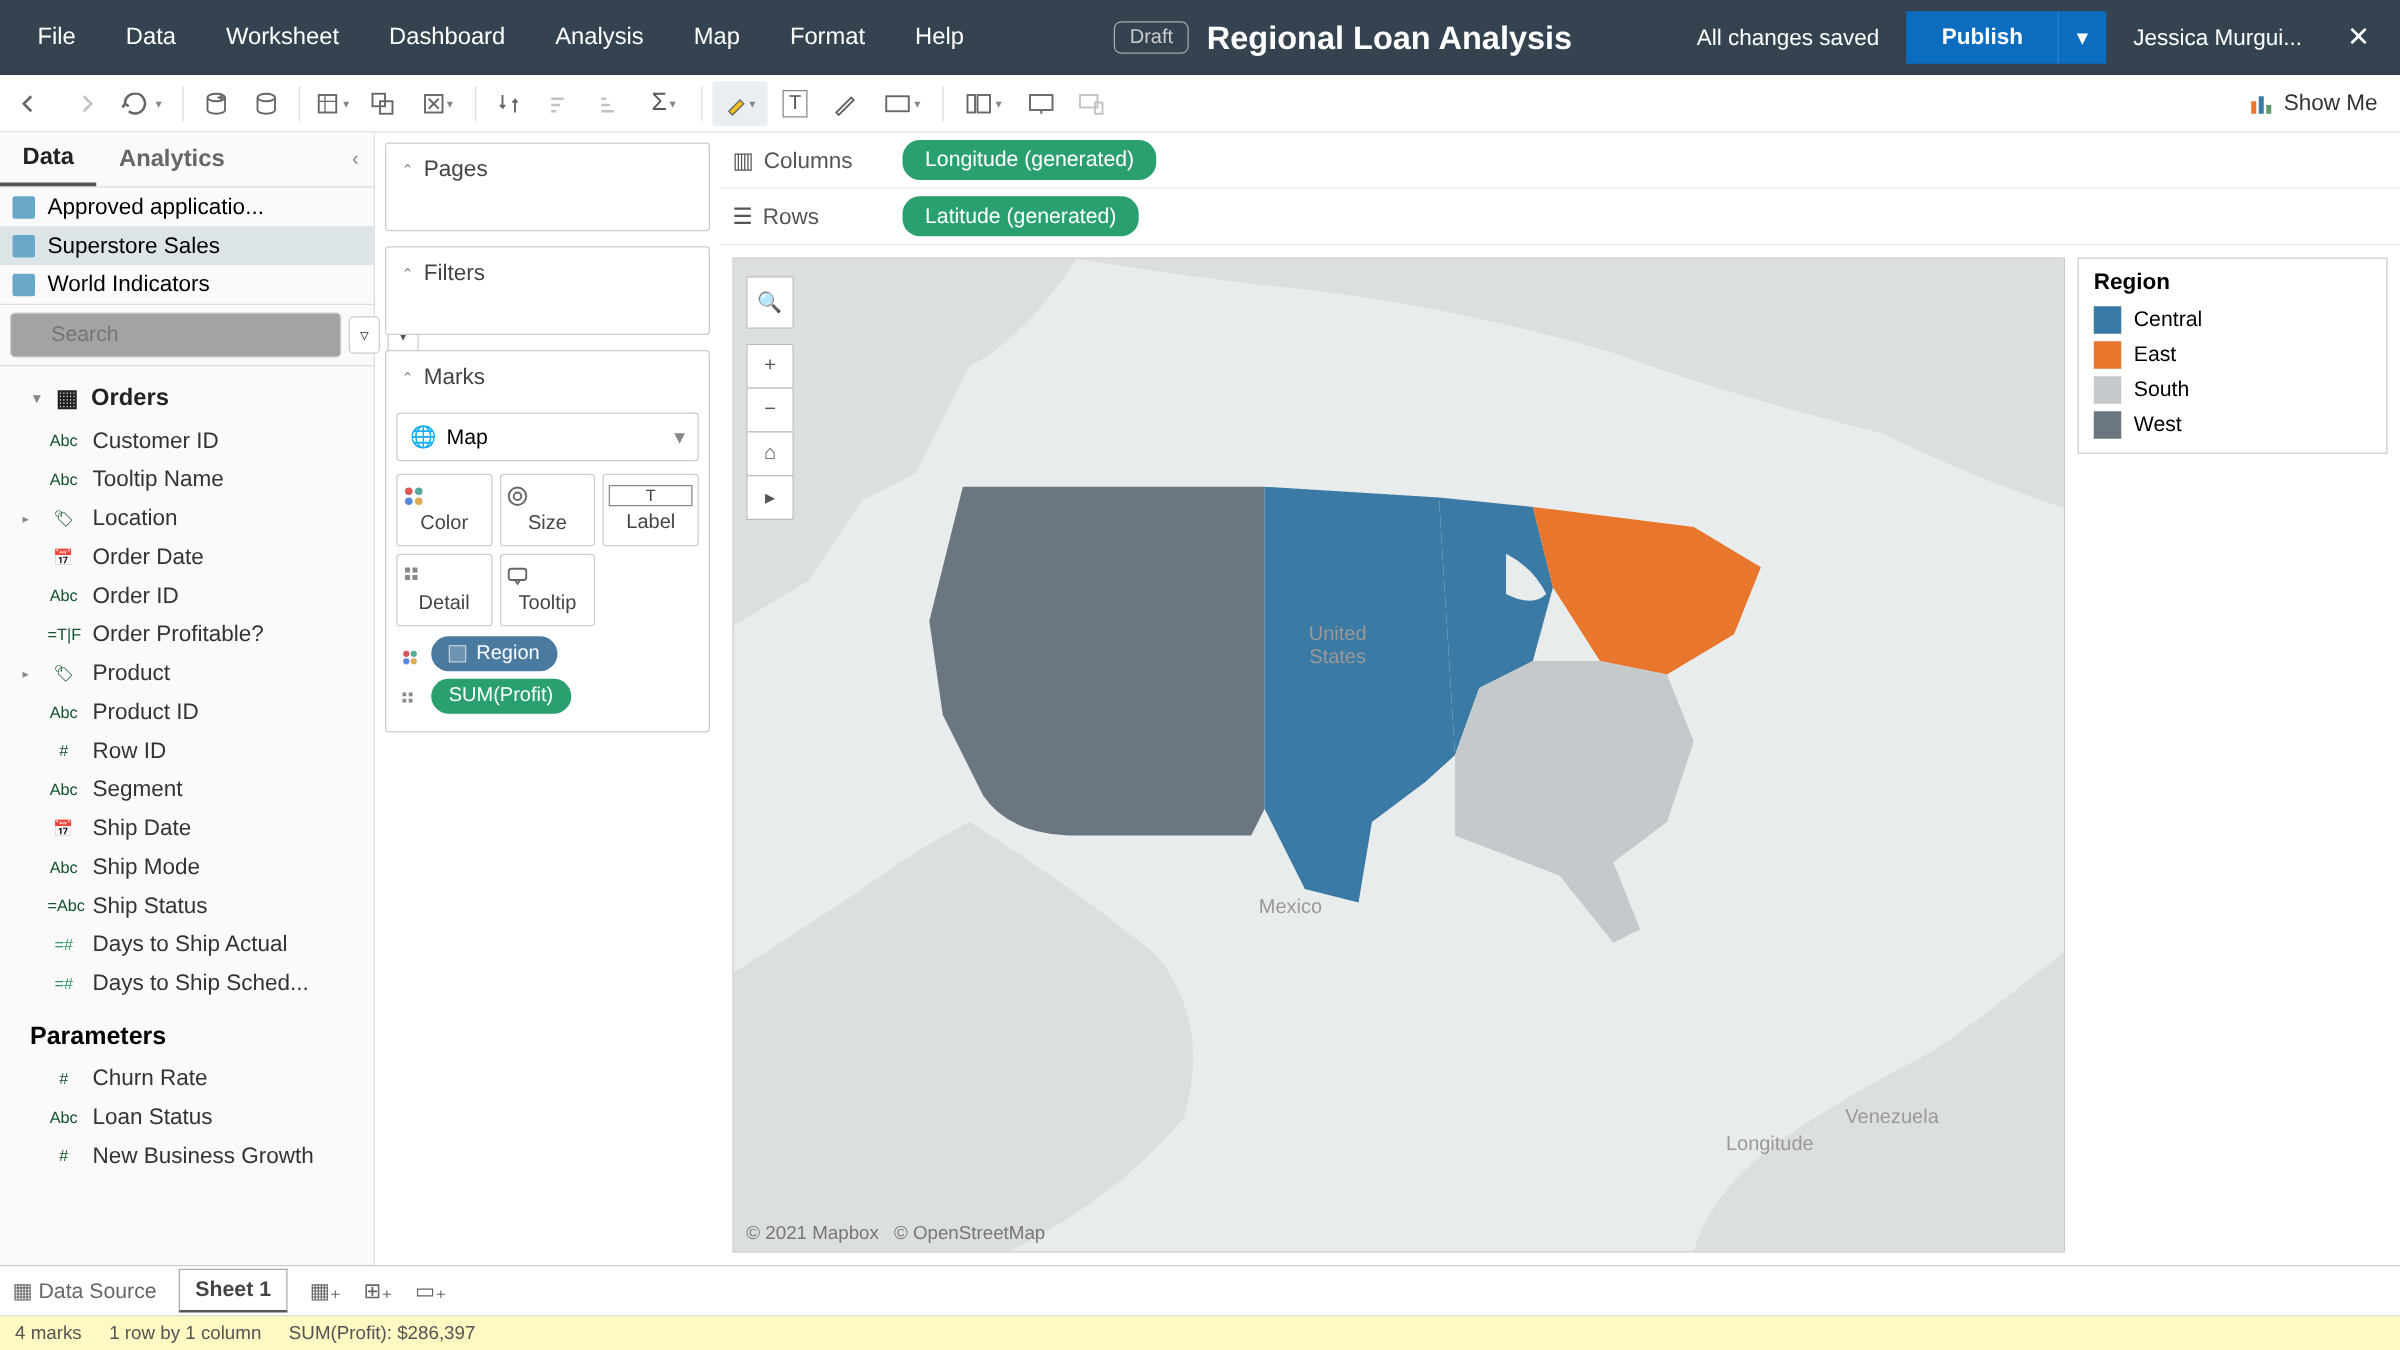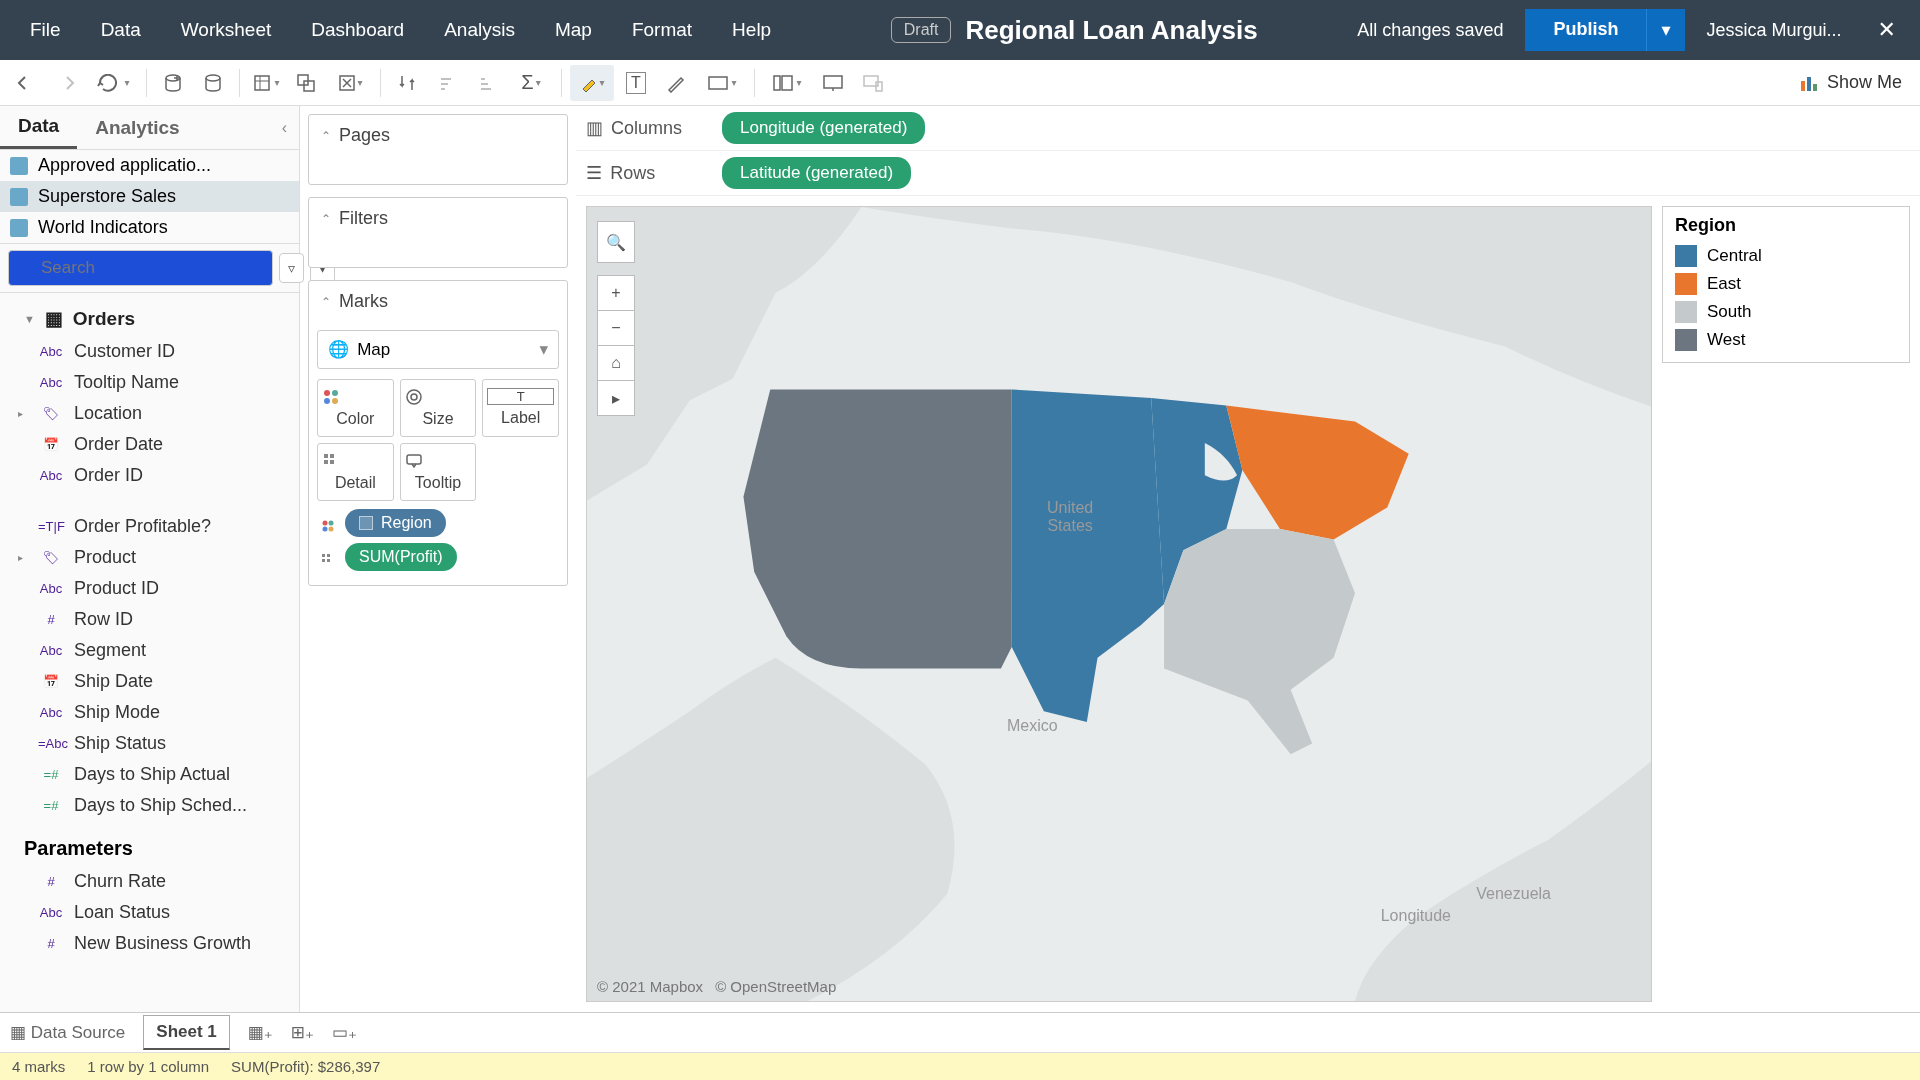--- a/index.html
+++ b/index.html
@@ -38,7 +38,7 @@
 .ds-item.sel { background:#dde4e8; }
 .ds-ico { width:18px; height:18px; background:#6aa8c9; border-radius:2px; flex-shrink:0; }
 .search-row { display:flex; align-items:center; padding:6px 8px; border-bottom:1px solid #ddd; gap:6px; }
-.search-in { flex:1; border:1px solid #ccc; border-radius:4px; padding:7px 10px 7px 32px; font-size:17px; background:#1d4ed8; position:relative; }
+.search-in { flex:1; border:1px solid #ccc; border-radius:4px; padding:7px 10px 7px 32px; font-size:17px; background:#a3a3a3; position:relative; }
 .search-wrap { position:relative; flex:1; }
 .search-wrap::before { content:'🔍'; position:absolute; left:10px; top:50%; transform:translateY(-50%); font-size:14px; opacity:.6; }
 .filter-btn { padding:6px 8px; border:1px solid #ccc; border-radius:4px; background:#fff; cursor:pointer; font-size:14px; color:#555; }

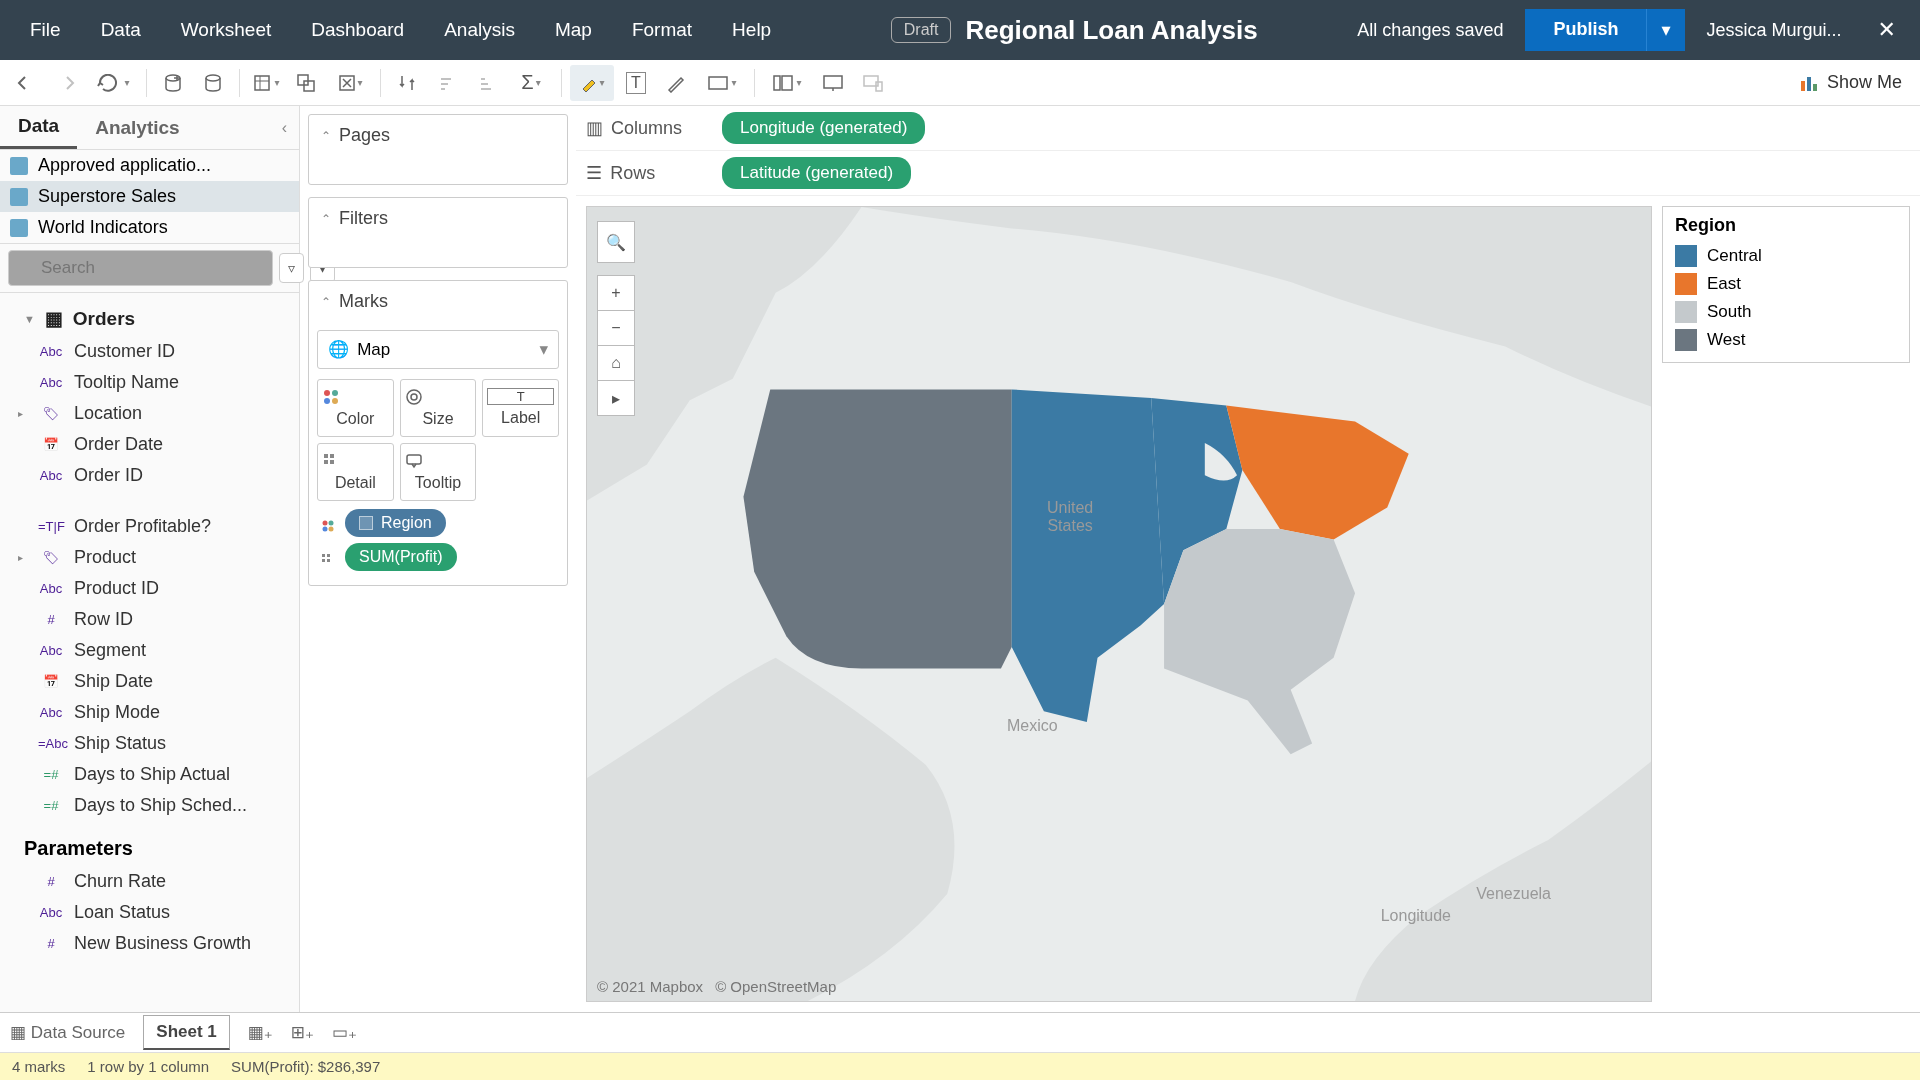--- a/index.html
+++ b/index.html
@@ -45,7 +45,7 @@
 .fields { flex:1; overflow-y:auto; padding:6px 0; }
 .fgrp { padding:8px 14px 6px 24px; font-size:19px; font-weight:700; color:#222; display:flex; align-items:center; gap:10px; }
 .fitem { display:flex; align-items:center; gap:10px; padding:5px 10px 5px 38px; font-size:18px; color:#333; cursor:pointer; }
-.fitem .ico { width:26px; text-align:center; font-size:13px; color:#4c1d95; flex-shrink:0; }
+.fitem .ico { width:26px; text-align:center; font-size:13px; color:#14532d; flex-shrink:0; }
 .fitem.grn .ico { color:#2e9968; }
 .params-hdr { padding:16px 14px 6px 24px; font-size:20px; font-weight:700; }
 

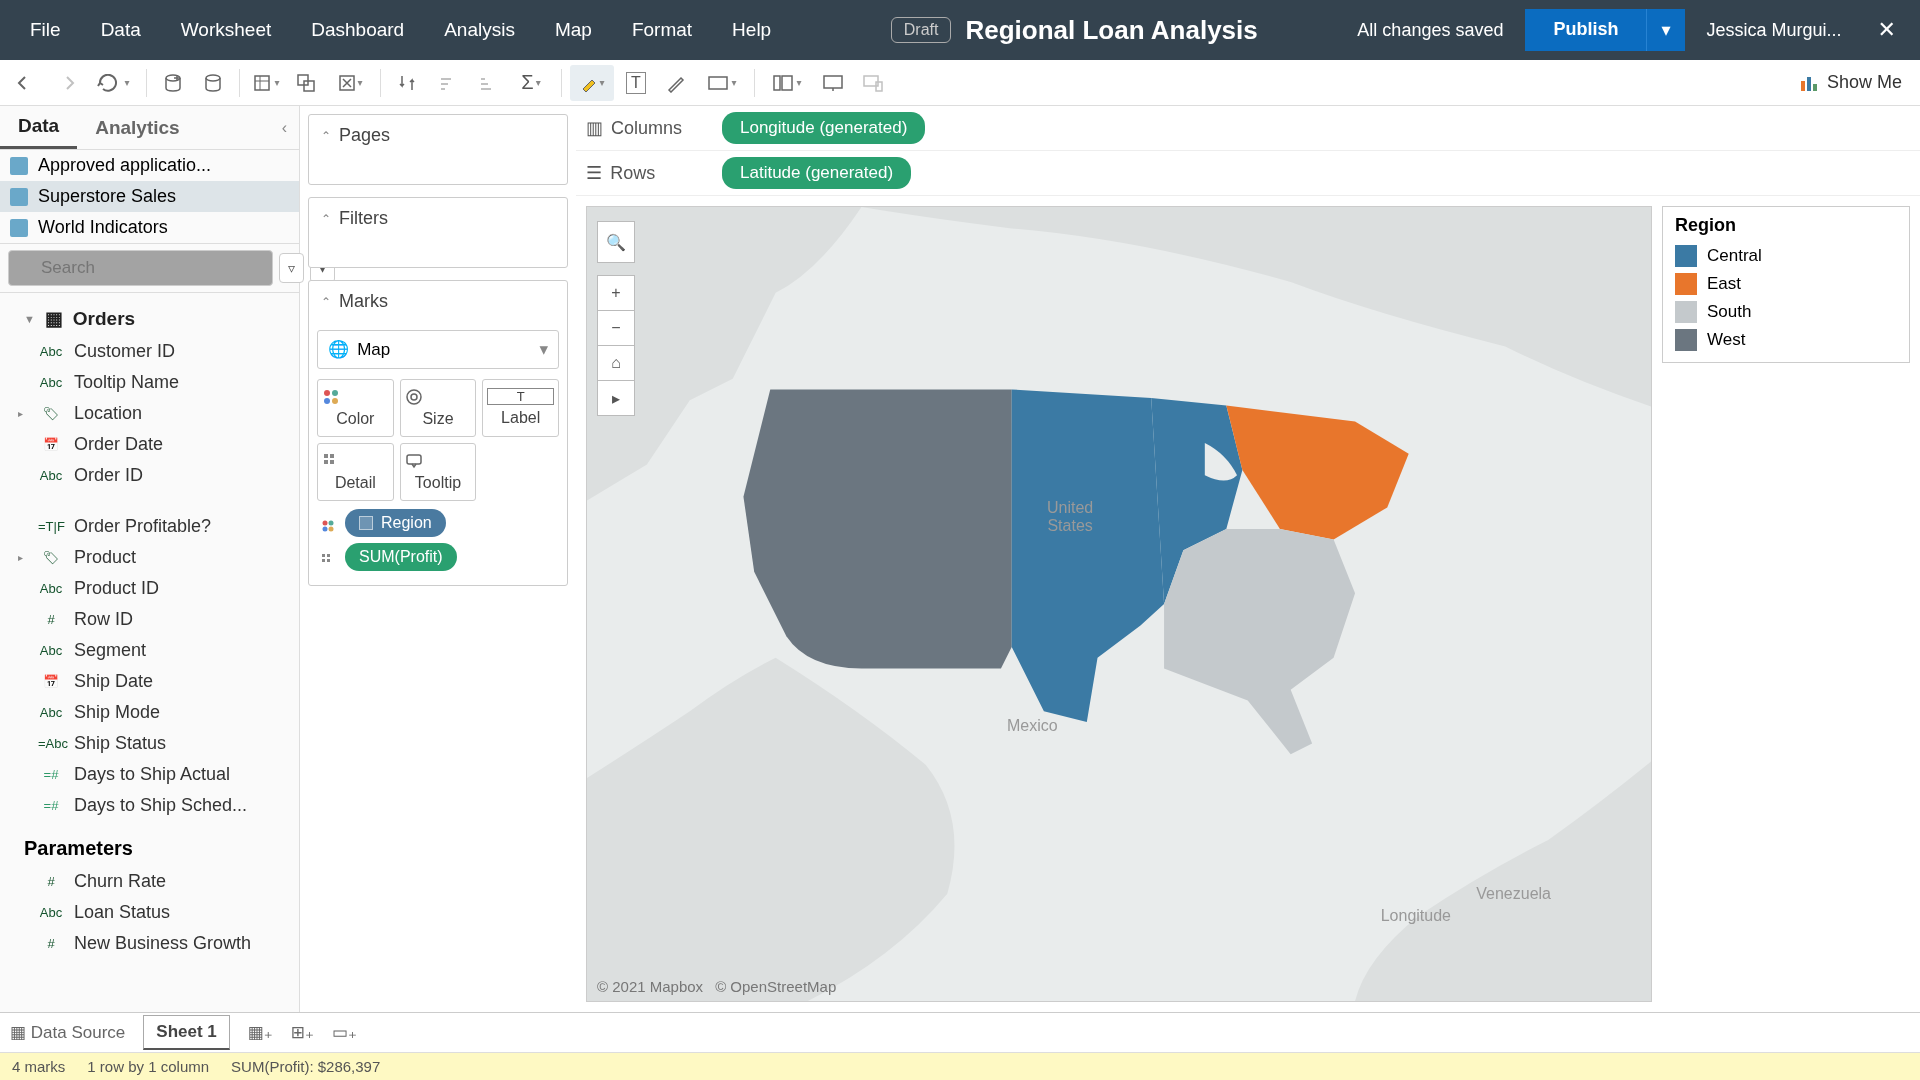--- a/index.html
+++ b/index.html
@@ -308,7 +308,7 @@
             <span class="ico">Abc</span>
             <span>Order ID</span>
           </div>
-          <div class="fitem" style="position: relative; margin-top: 20px;">
+          <div class="fitem" style="position: relative;">
             <span class="ico">=T|F</span>
             <span>Order Profitable?</span>
           </div>

